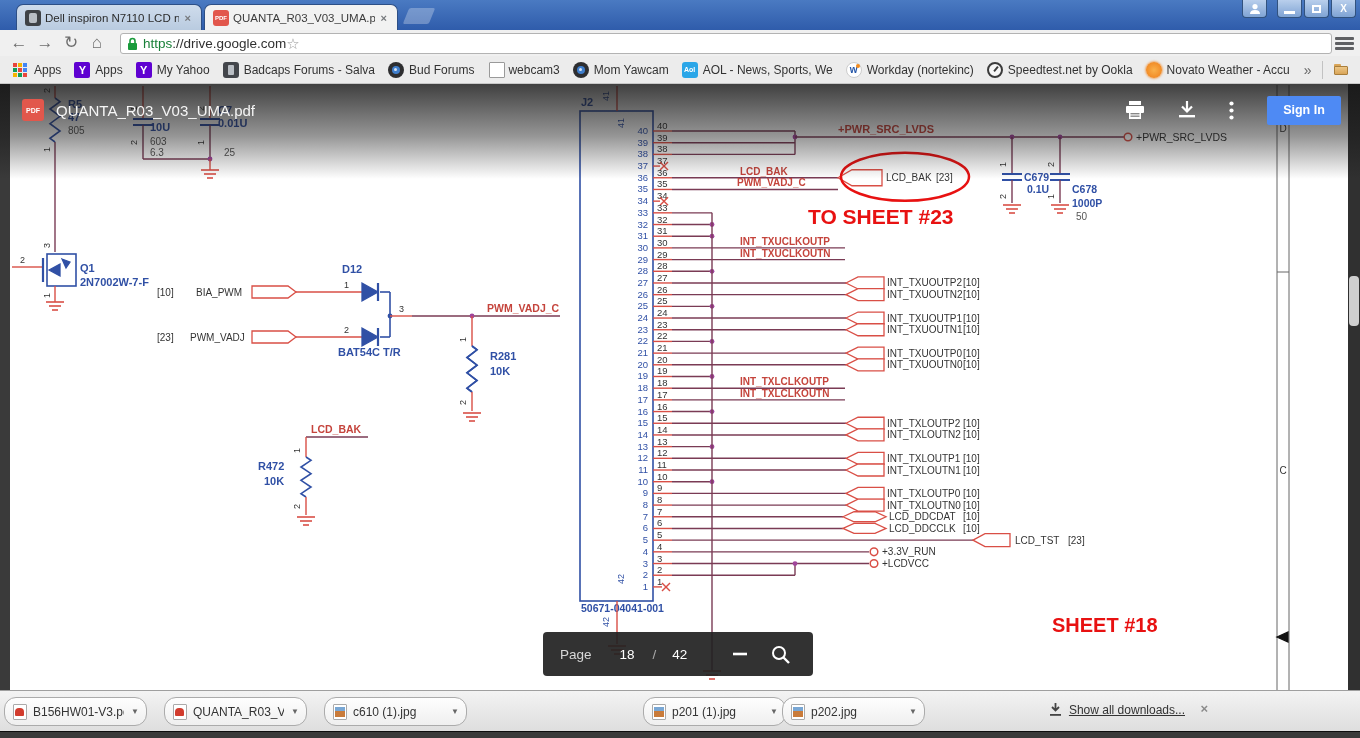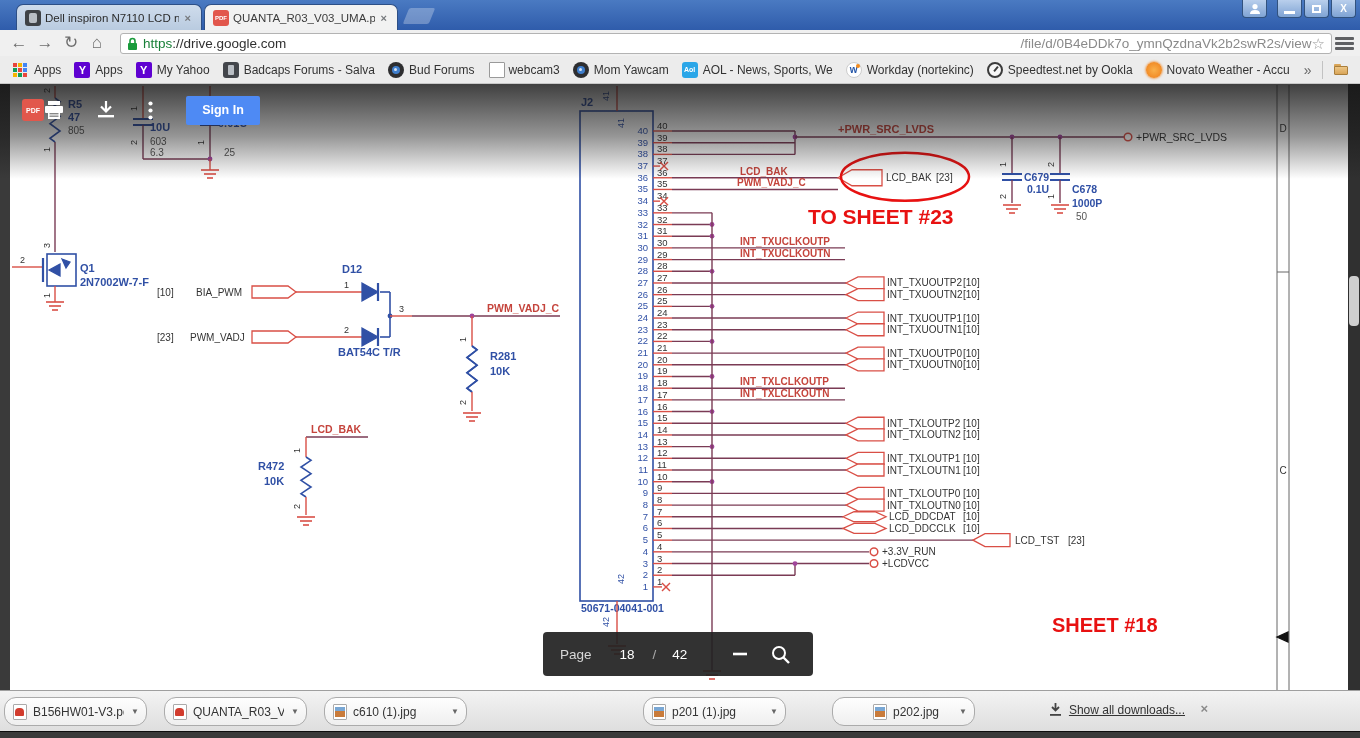--- a/index.html
+++ b/index.html
@@ -154,7 +154,6 @@
       </svg>
       <span class="scheme">https</span>
         <span class="host">://drive.google.com</span>
-        <span class="path">/file/d/0B4eDDk7o_ymnQzdnaVk2b2swR2s/view</span>
       <span class="star">☆</span>
     </div>
     <div class="menu-icon">

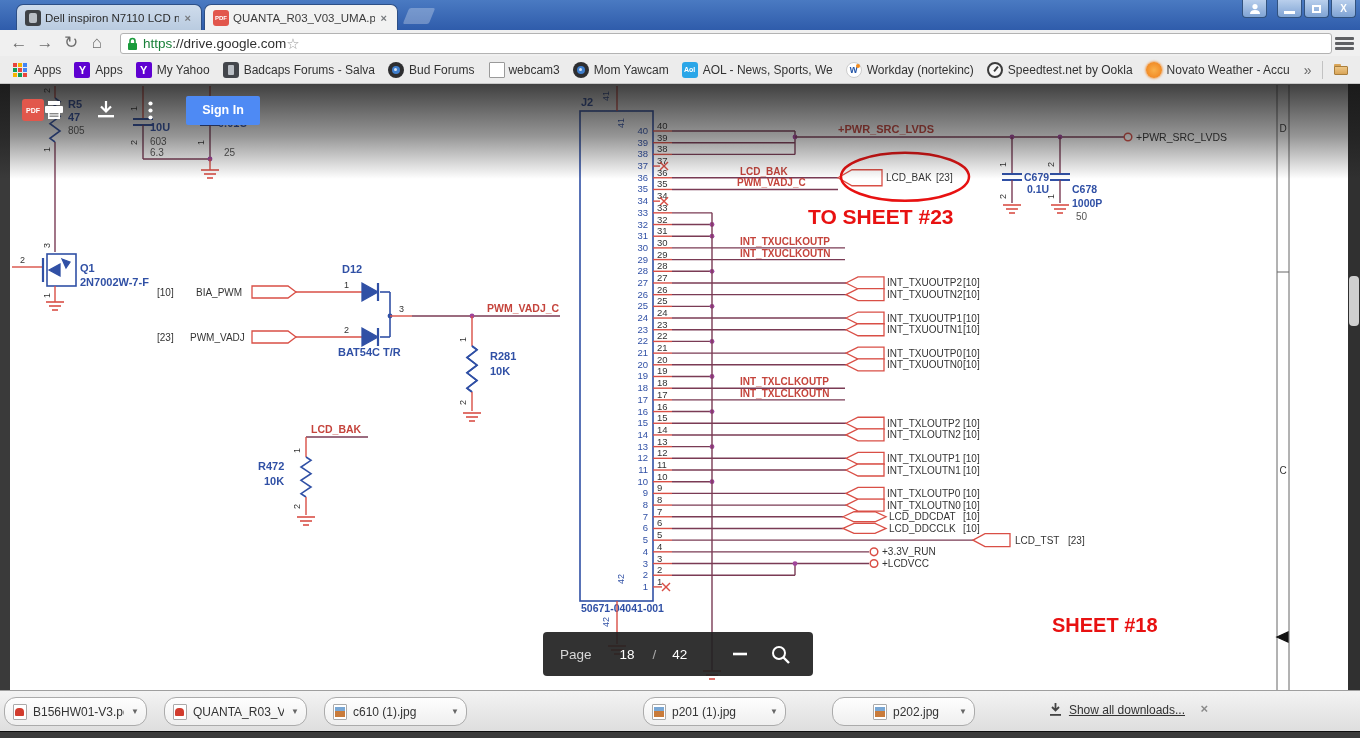--- a/index.html
+++ b/index.html
@@ -653,6 +653,7 @@
     <div class="scrim"></div>
     <div class="pdf-header">
       <div class="pdf-badge">PDF</div>
+      <div class="pdf-title">QUANTA_R03_V03_UMA.pdf</div>
       <svg class="hdr-ic" width="20" height="18" viewBox="0 0 20 18">
         <rect x="4" y="0" width="12" height="4" fill="#fff"></rect>
           <rect x="1" y="5" width="18" height="7" rx="1" fill="#fff"></rect>

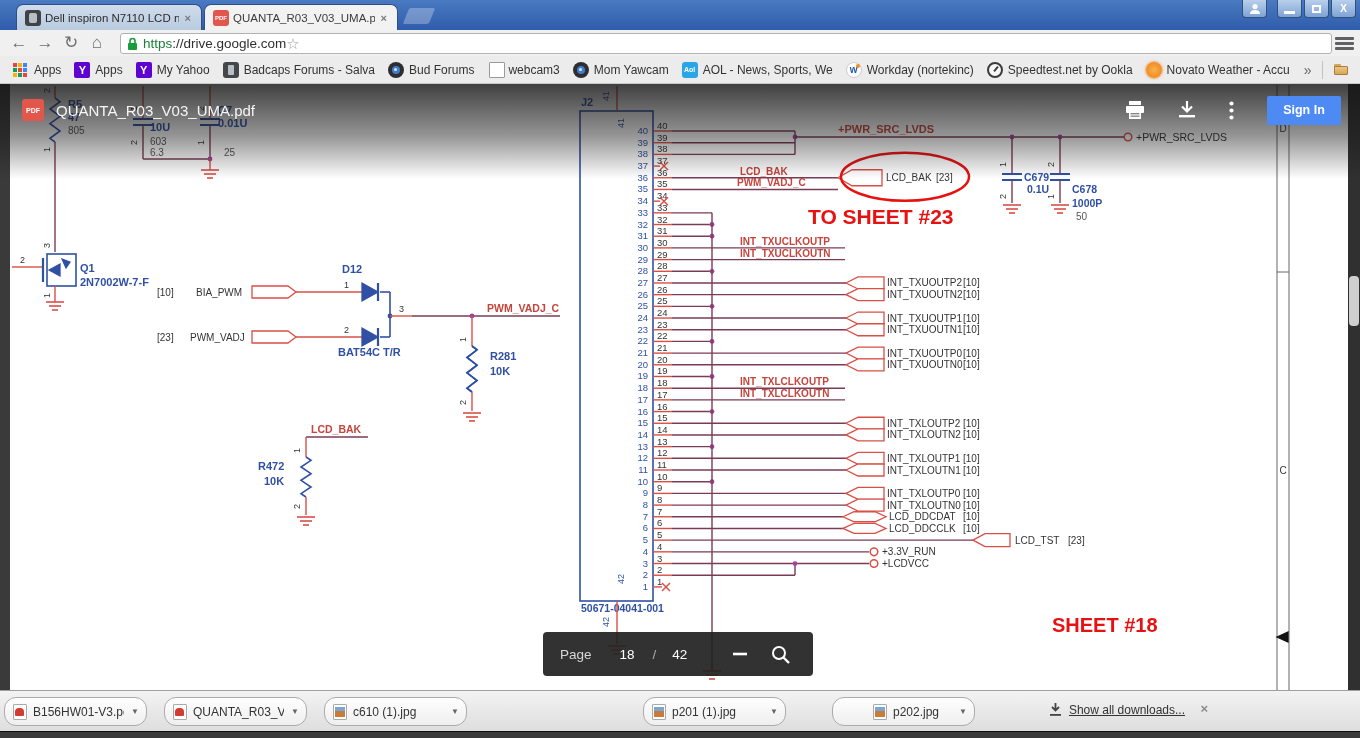--- a/index.html
+++ b/index.html
@@ -741,7 +741,7 @@
         <span class="nm">p201 (1).jpg</span>
         <span class="dd">▼</span>
       </div>
-      <div class="dlitem" style="left: 832px; padding-left: 32px;">
+      <div class="dlitem" style="left: 782px;">
         <span style="margin-left: 8px; width: 14px; height: 16px; position: relative; flex: 0 0 14px;">
           <div style="position: absolute; inset: 0px; background: rgb(255, 255, 255); border: 1px solid rgb(170, 170, 170); border-radius: 1px;"></div>
           <div style="position: absolute; left: 2px; top: 3px; width: 10px; height: 4px; background: rgb(121, 167, 212);"></div>

